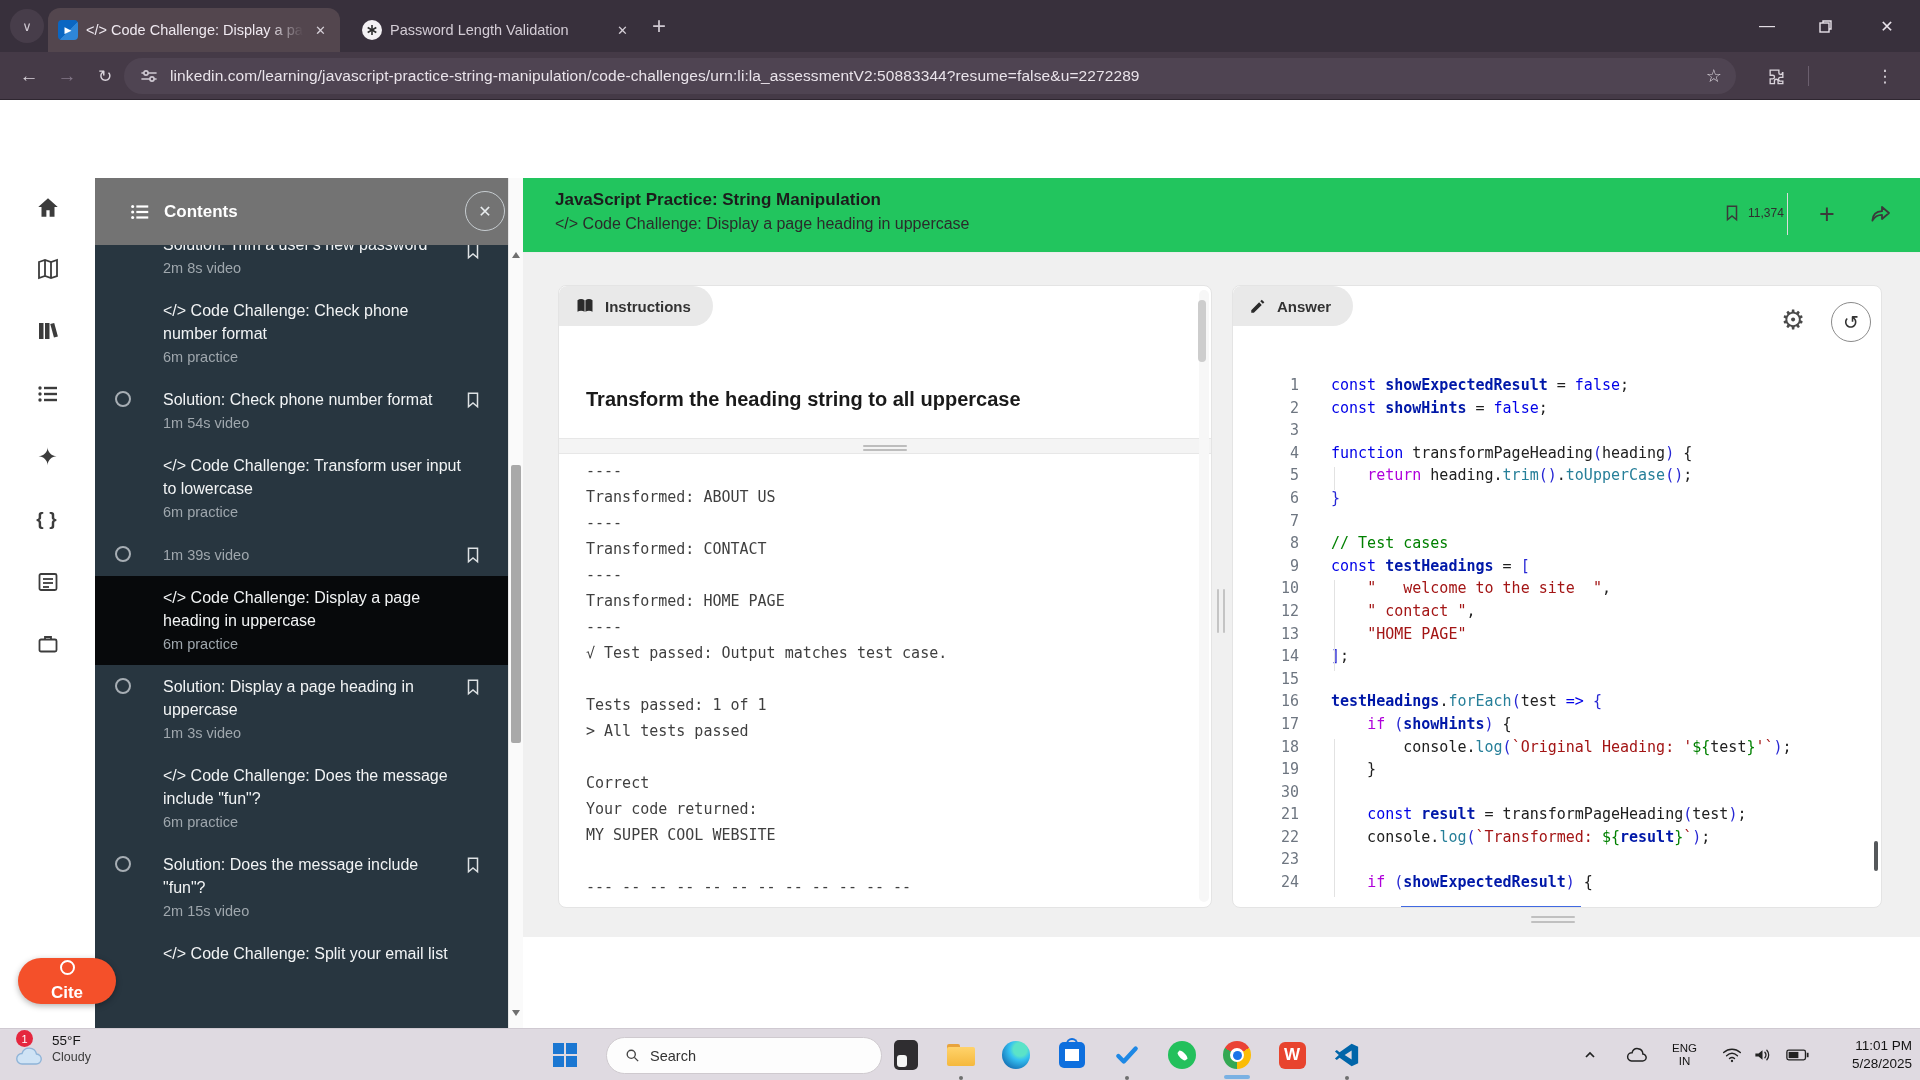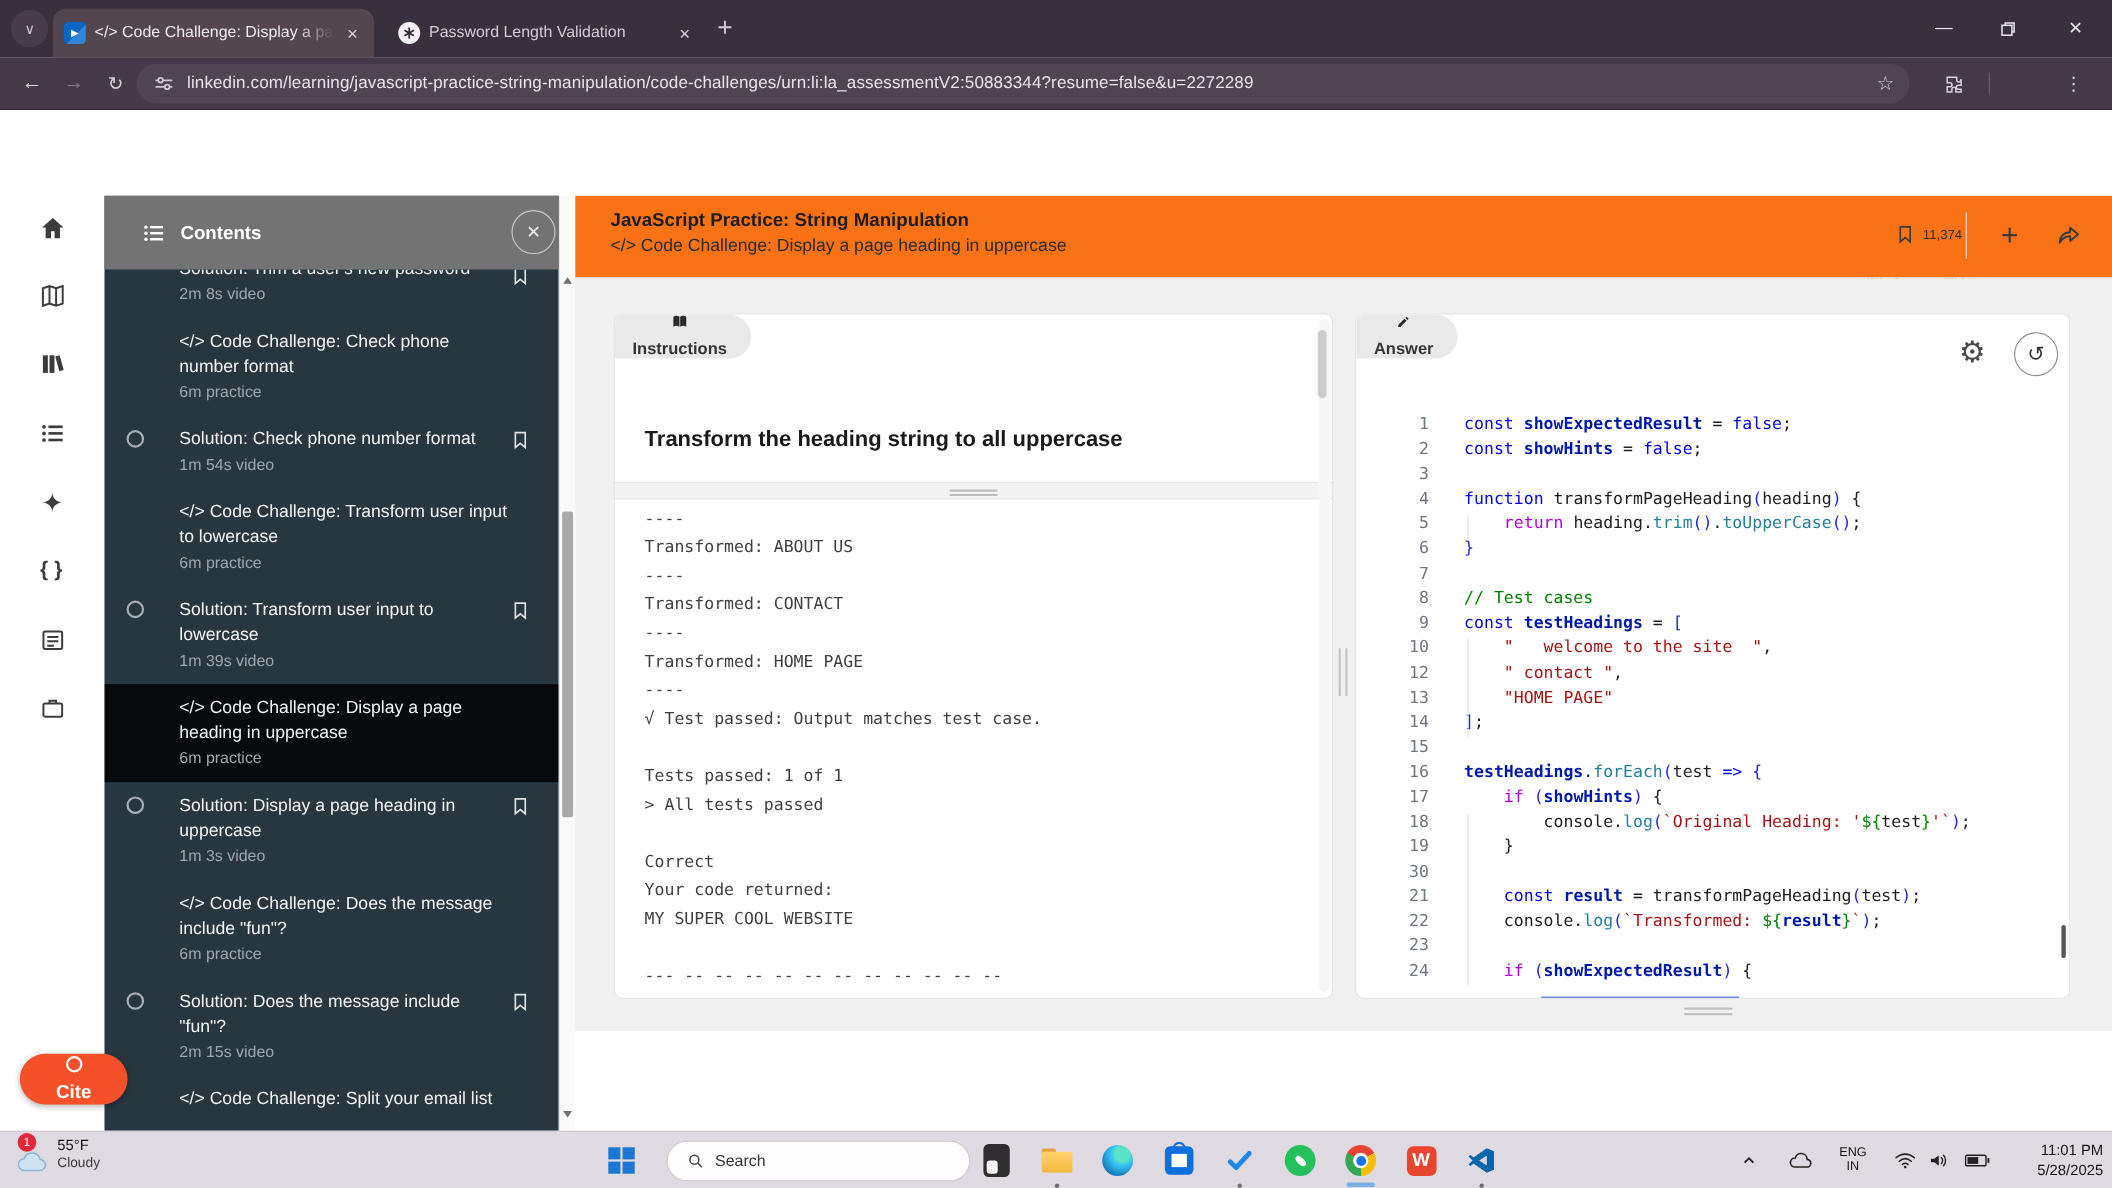--- a/index.html
+++ b/index.html
@@ -77,7 +77,7 @@
   .sthumb{position:absolute;left:2px;top:287px;width:10px;height:278px;background:#A9A9A9;border-radius:2px;}
 
   
-  .lessonbar{position:absolute;left:523px;top:178px;width:1397px;height:75px;background:#f97316;border-bottom:1px solid #ECECEC;box-sizing:border-box;}
+  .lessonbar{position:absolute;left:523px;top:178px;width:1397px;height:75px;background:#22c55e;border-bottom:1px solid #ECECEC;box-sizing:border-box;}
   .course{position:absolute;left:32px;top:12px;font-size:17px;font-weight:700;color:#1C1C1C;}
   .lesson{position:absolute;left:32px;top:37px;font-size:16px;color:#2B2B2B;}
   .bmcount{position:absolute;left:1200px;top:25px;display:flex;align-items:center;gap:7px;color:#2F2F2F;font-size:12px;}

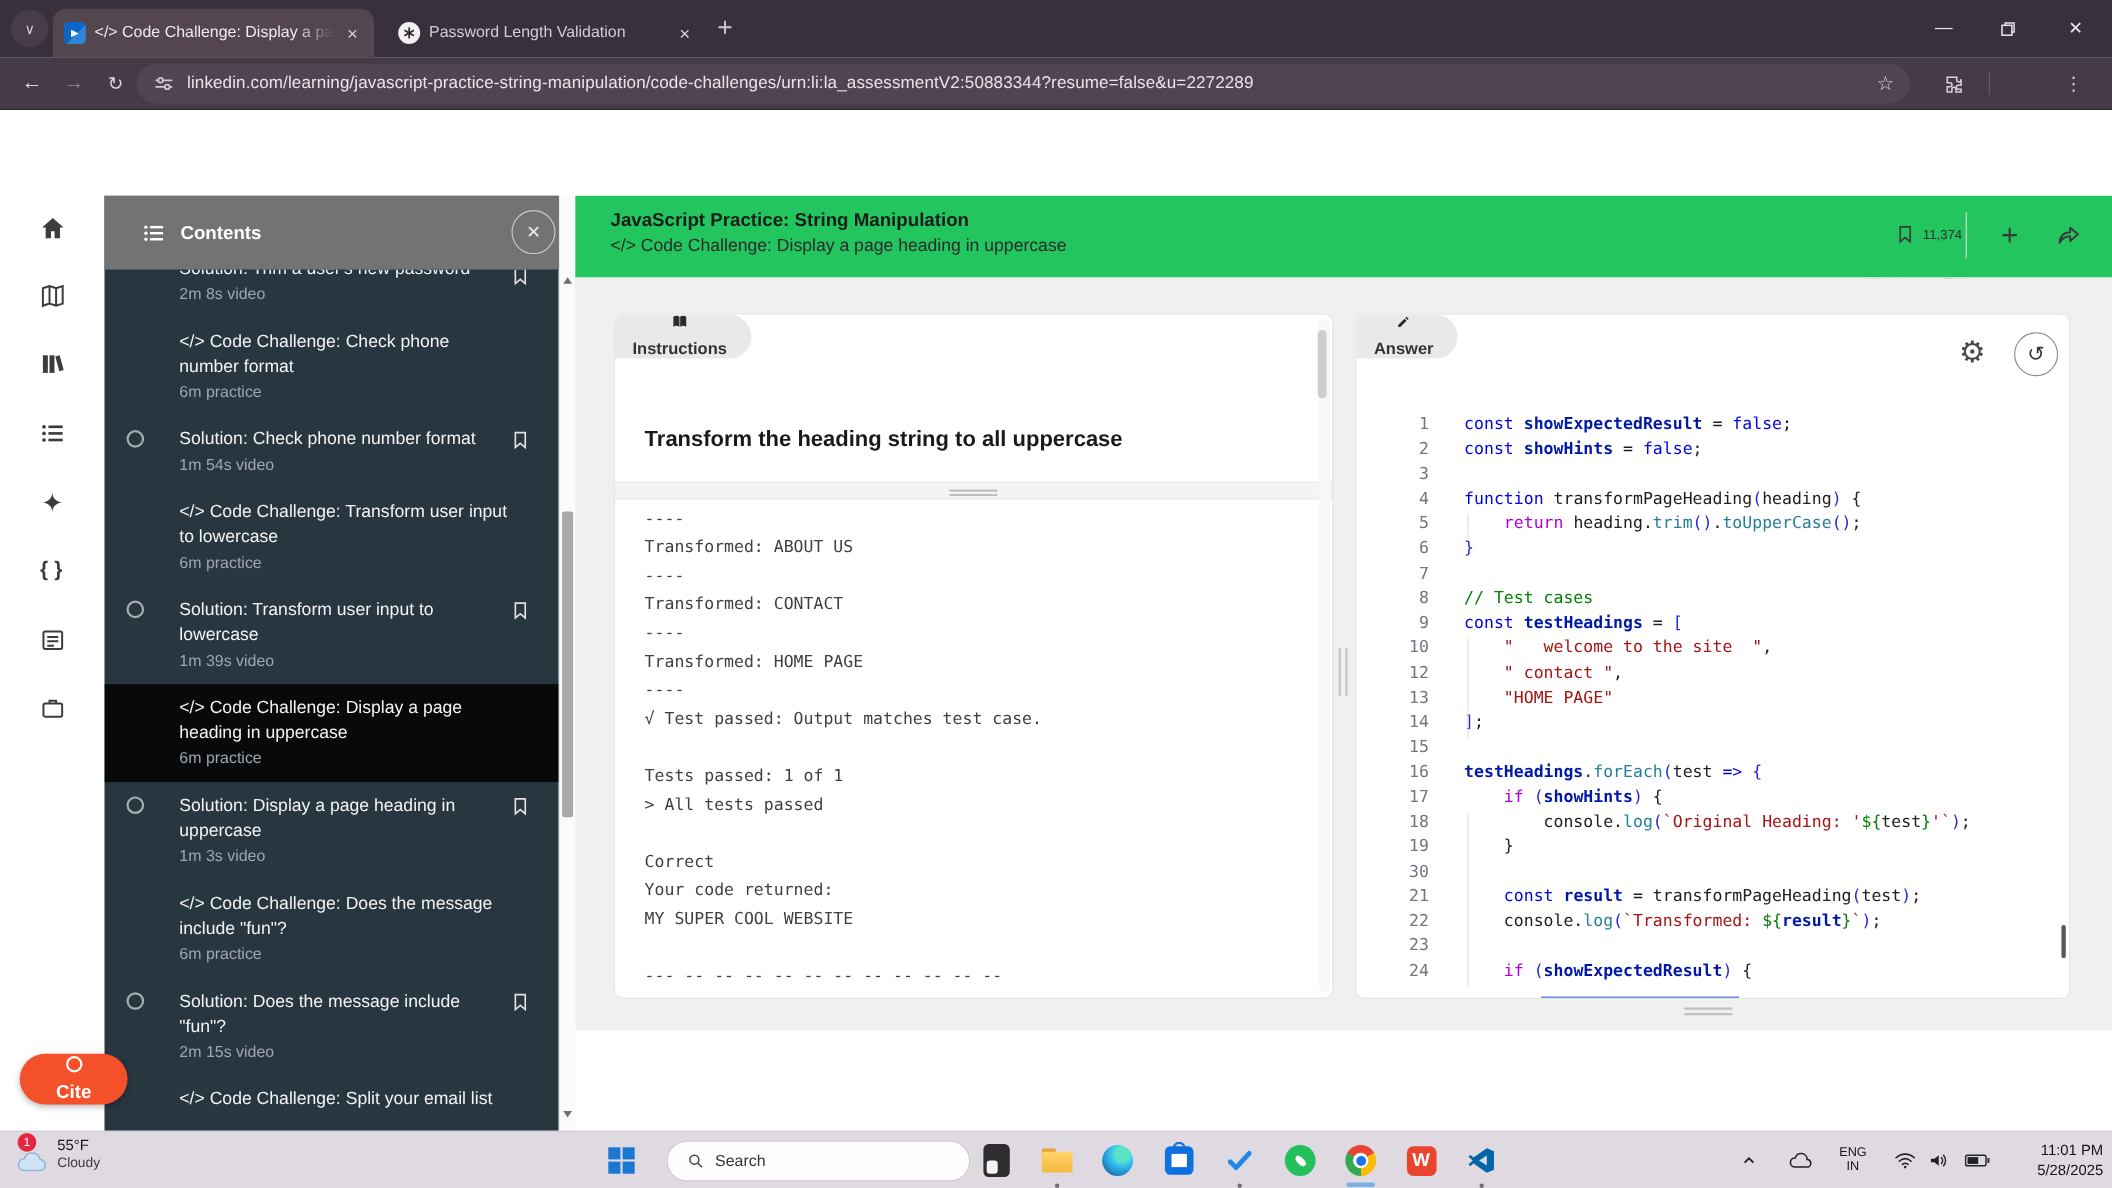--- a/index.html
+++ b/index.html
@@ -91,7 +91,7 @@
   .panel.ins{left:35px;width:654px;}
   .panel.ans{left:709px;width:650px;}
   .pill{position:absolute;left:0;top:0;height:40px;background:#E9E9E9;border-radius:8px 20px 20px 0;
-    display:flex;align-items:center;padding:0 22px 0 16px;gap:10px;font-size:15px;font-weight:700;color:#333;flex-direction:column;}
+    display:flex;align-items:center;padding:0 22px 0 16px;gap:10px;font-size:15px;font-weight:700;color:#333;}
   .ins-heading{position:absolute;left:27px;top:102px;font-size:20px;font-weight:700;color:#1A1A1A;}
   .ins-divider{position:absolute;left:0;top:152px;width:100%;height:16px;background:#F4F4F4;border-top:1px solid #E7E7E7;border-bottom:1px solid #E7E7E7;box-sizing:border-box;}
   .hgrip{position:absolute;left:50%;transform:translateX(-50%);width:44px;}

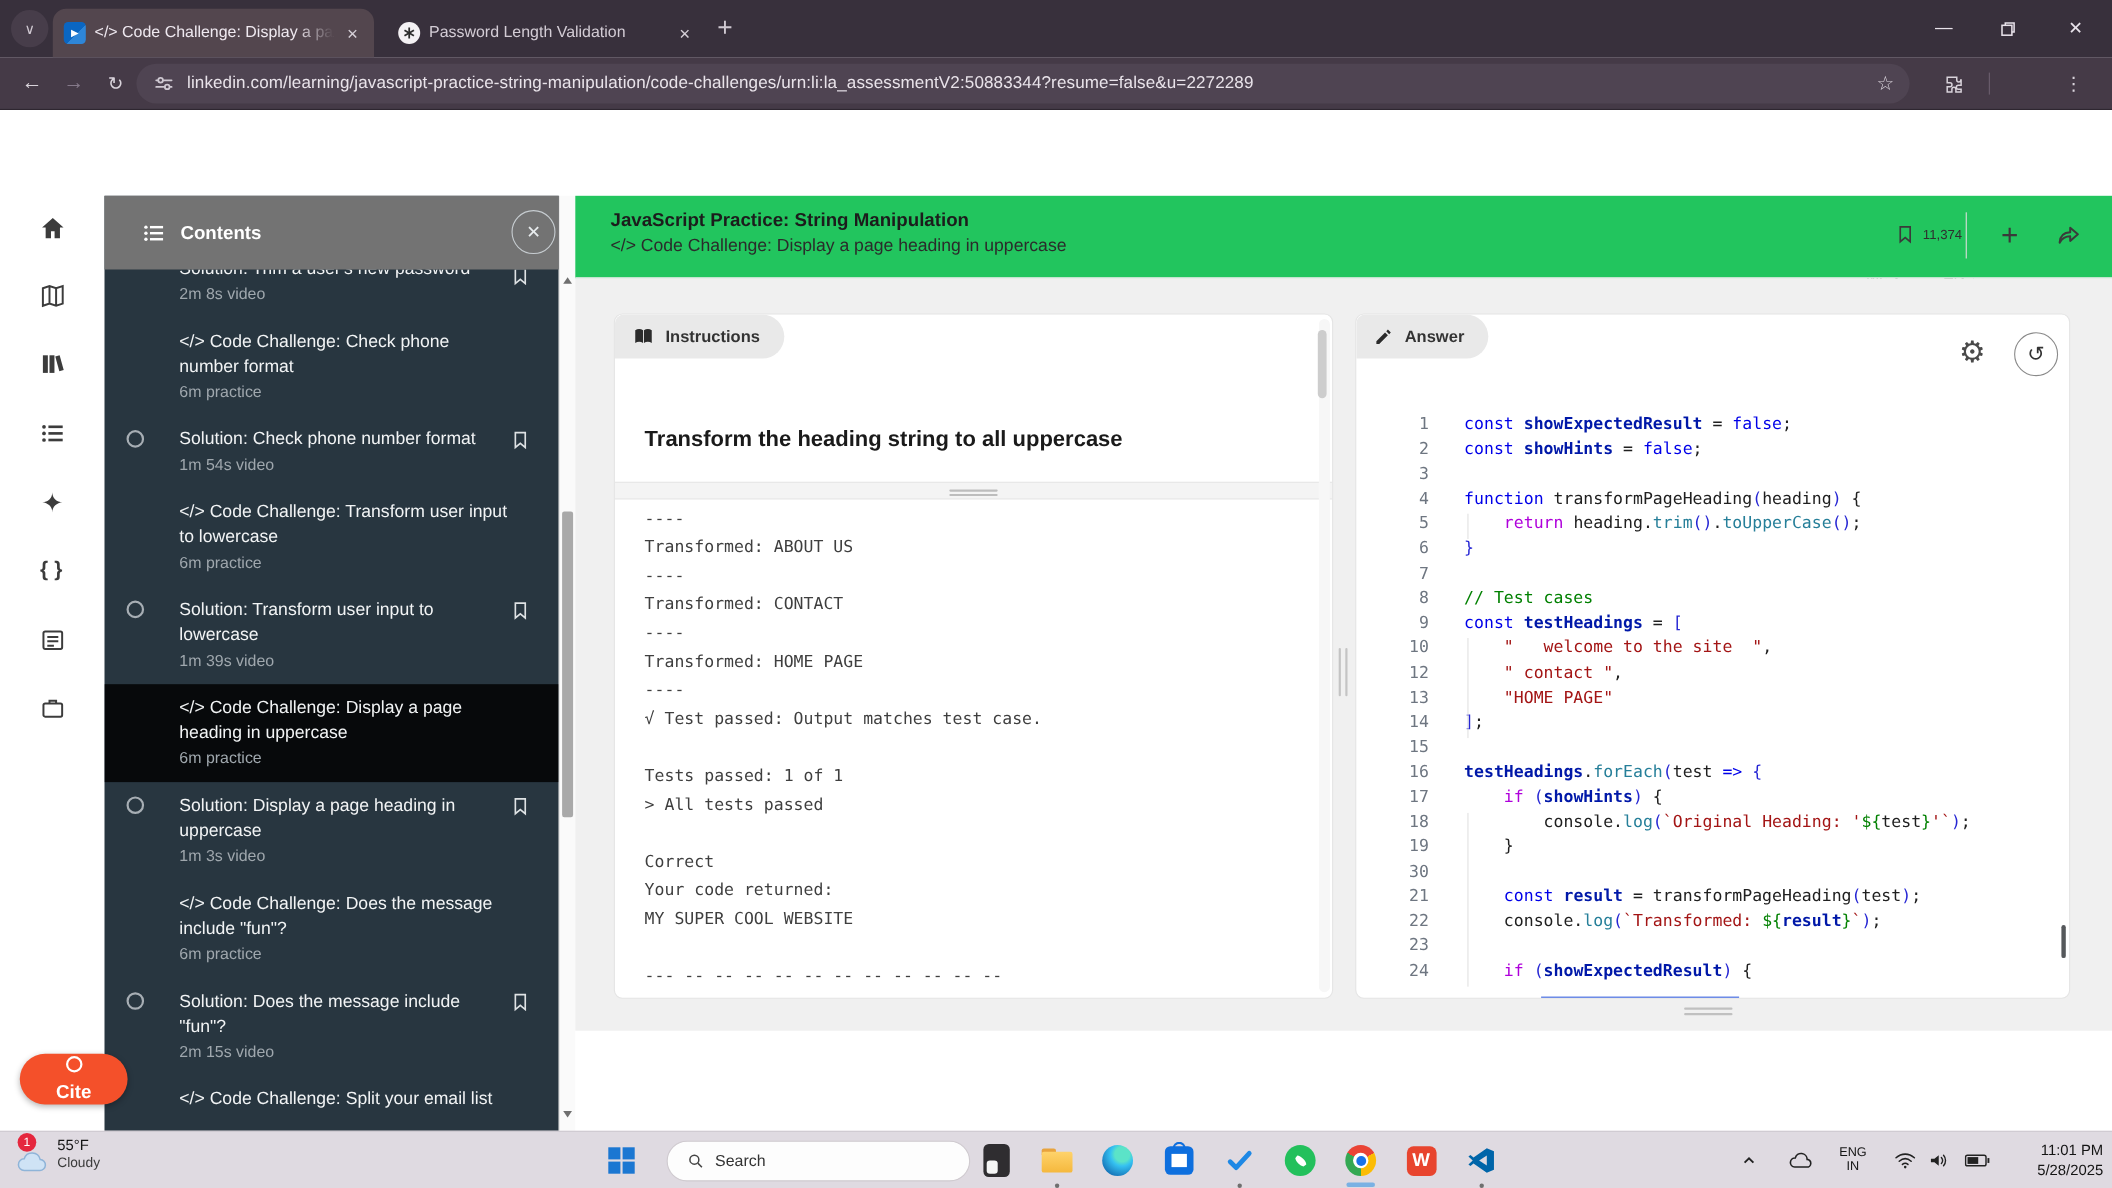--- a/index.html
+++ b/index.html
@@ -357,7 +357,6 @@
           </div>
           <div class="citem">
             <span class="circ"></span>
-            <div class="ctitle">Solution: Transform user input to lowercase</div>
             <div class="cmeta">1m 39s video</div>
             <svg class="bm" viewBox="0 0 24 24">
               <path d="M6 3h12v18l-6-5-6 5z"></path>

